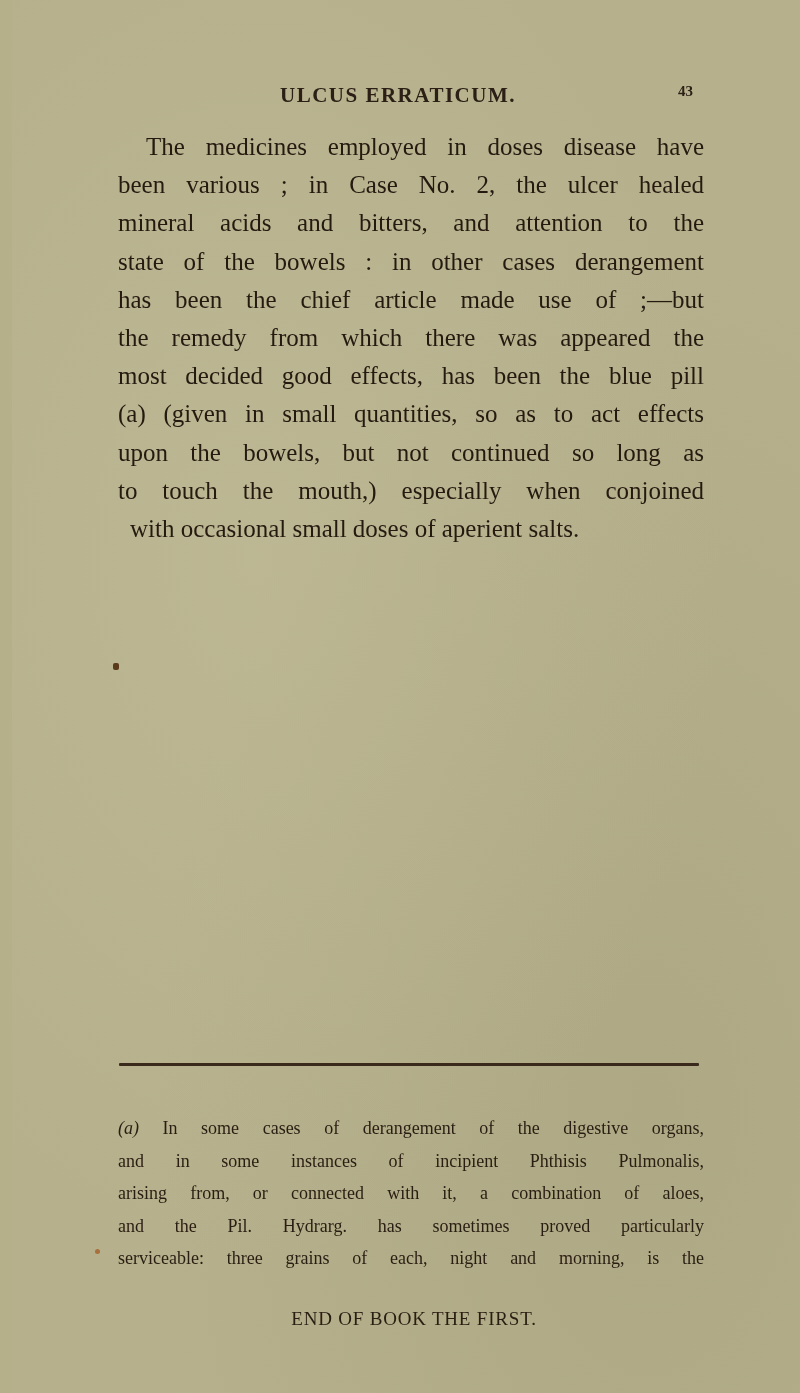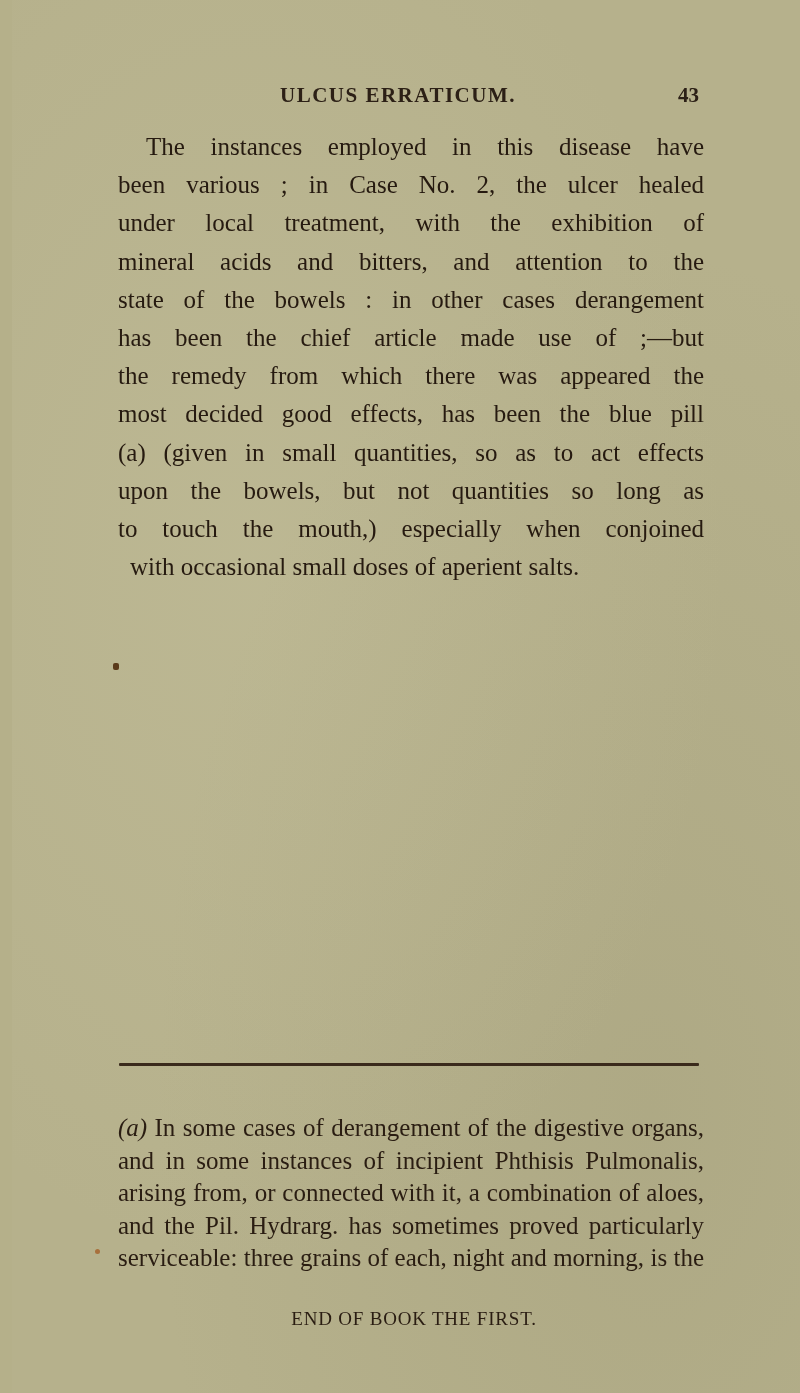--- a/index.html
+++ b/index.html
@@ -44,7 +44,7 @@
       position: absolute;
       left: 666px;
       top: 0;
-      font-size: 21px;
+      font-size: 15px;
       font-weight: bold;
       color: #2c2016;
     }

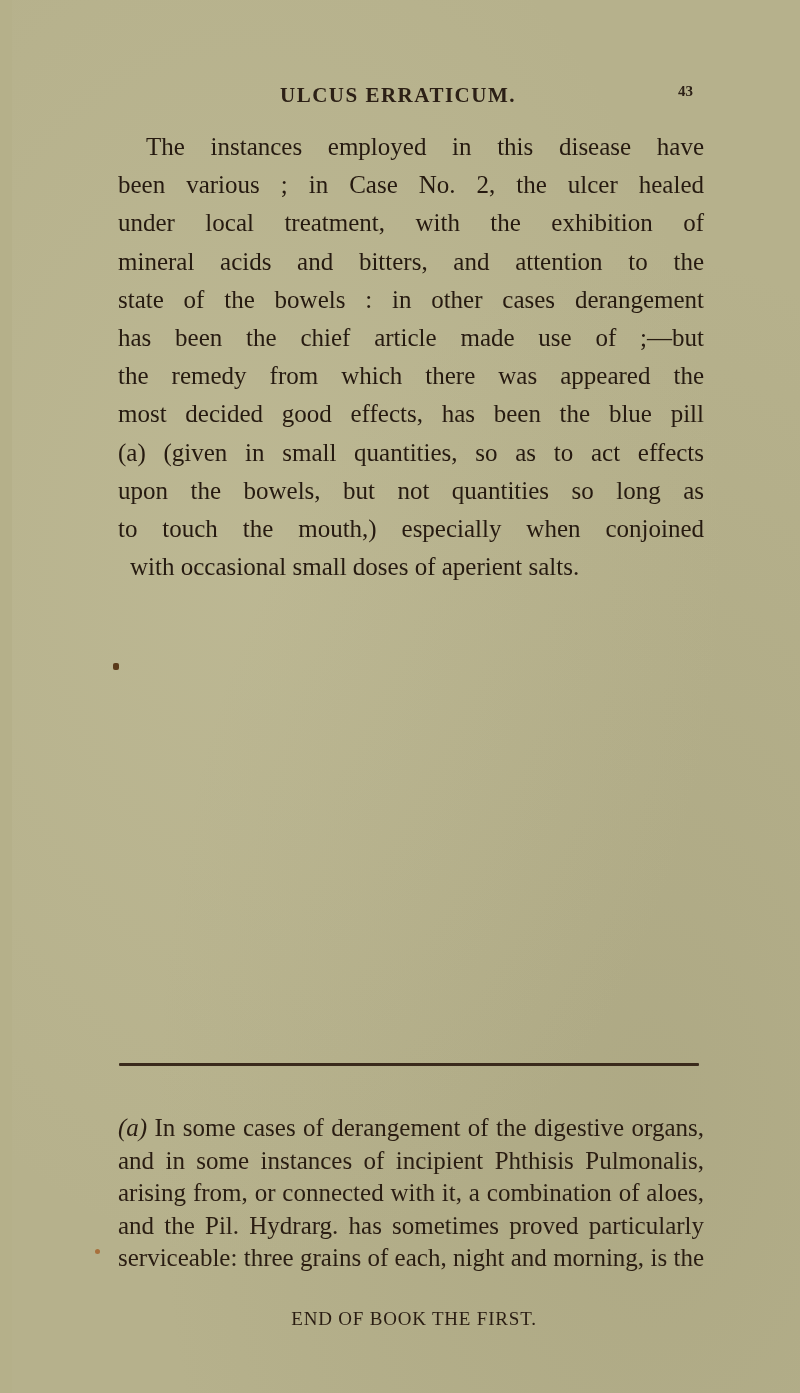--- a/index.html
+++ b/index.html
@@ -151,7 +151,7 @@
   </div>
 
   <div class="body-text">
-    <span class="body-line first">The instances employed in this disease have</span>
+    <span class="body-line first">The medicines employed in doses disease have</span>
     <span class="body-line">been various ; in Case No. 2, the ulcer healed</span>
     <span class="body-line">under local treatment, with the exhibition of</span>
     <span class="body-line">mineral acids and bitters, and attention to the</span>

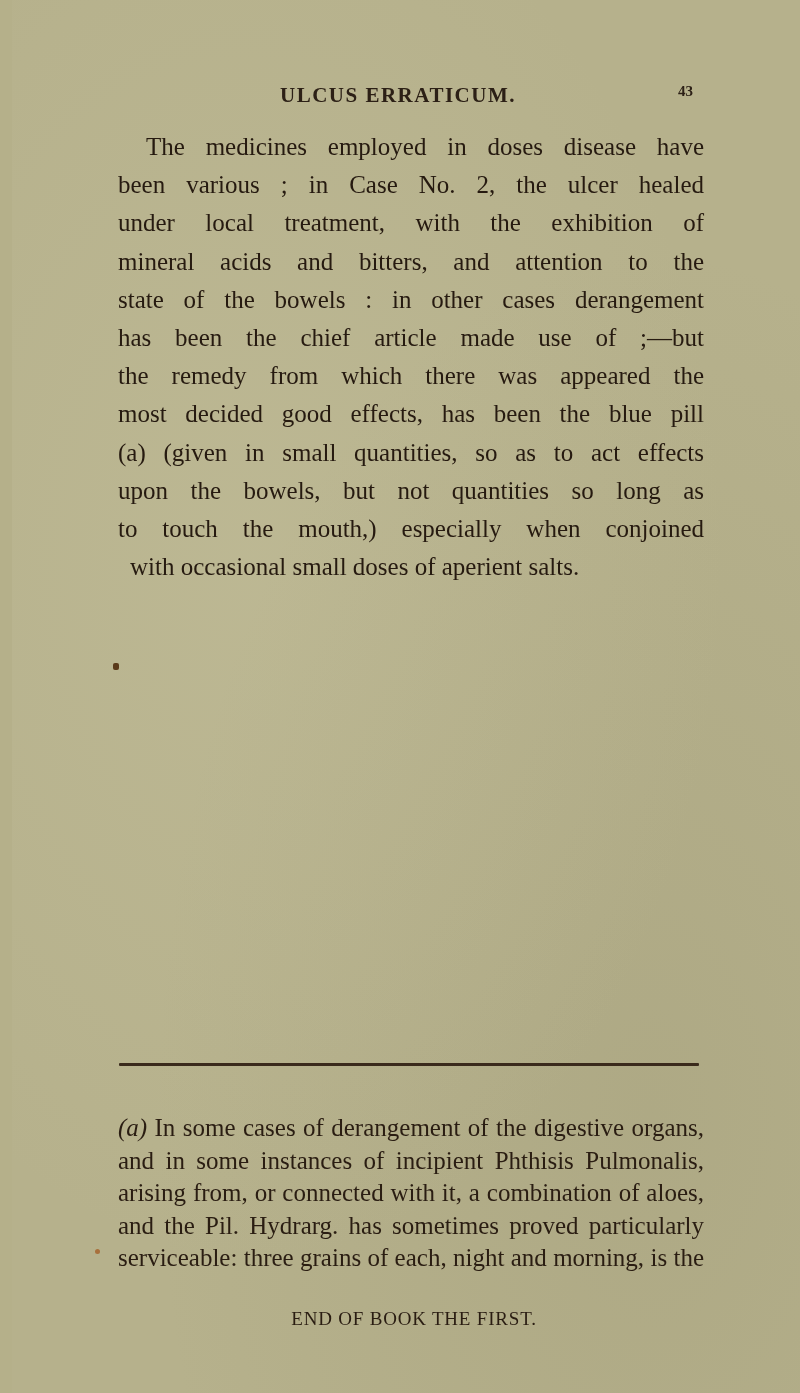--- a/index.html
+++ b/index.html
@@ -153,7 +153,6 @@
   <div class="body-text">
     <span class="body-line first">The medicines employed in doses disease have</span>
     <span class="body-line">been various ; in Case No. 2, the ulcer healed</span>
-    <span class="body-line">under local treatment, with the exhibition of</span>
     <span class="body-line">mineral acids and bitters, and attention to the</span>
     <span class="body-line">state of the bowels : in other cases derangement</span>
     <span class="body-line">has been the chief article made use of ;—but</span>

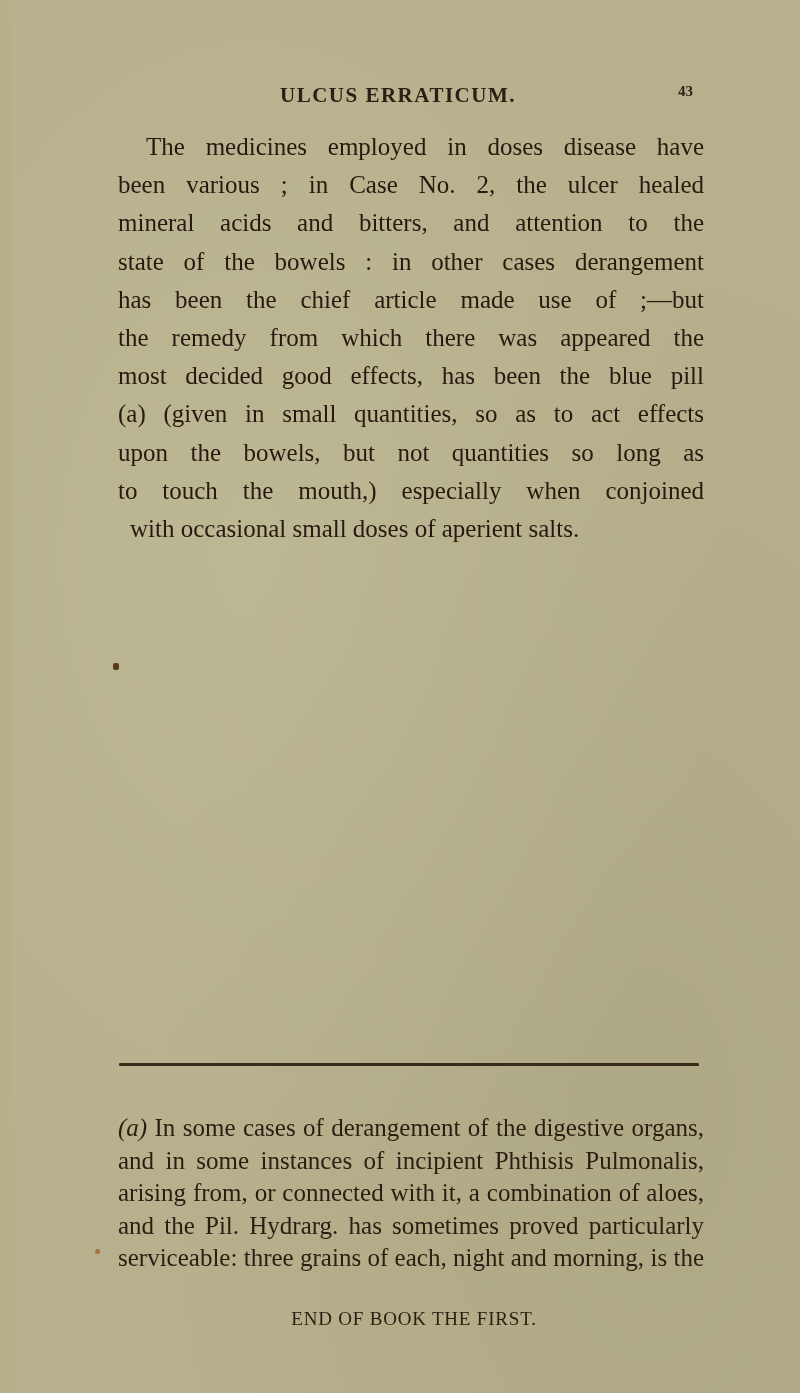--- a/index.html
+++ b/index.html
@@ -159,7 +159,7 @@
     <span class="body-line">the remedy from which there was appeared the</span>
     <span class="body-line">most decided good effects, has been the blue pill</span>
     <span class="body-line">(a) (given in small quantities, so as to act effects</span>
-    <span class="body-line">upon the bowels, but not quantities so long as</span>
+    <span class="body-line">upon the bowels, but not continued so long as</span>
     <span class="body-line">to touch the mouth,) especially when conjoined</span>
     <span class="body-line last">with occasional small doses of aperient salts.</span>
   </div>

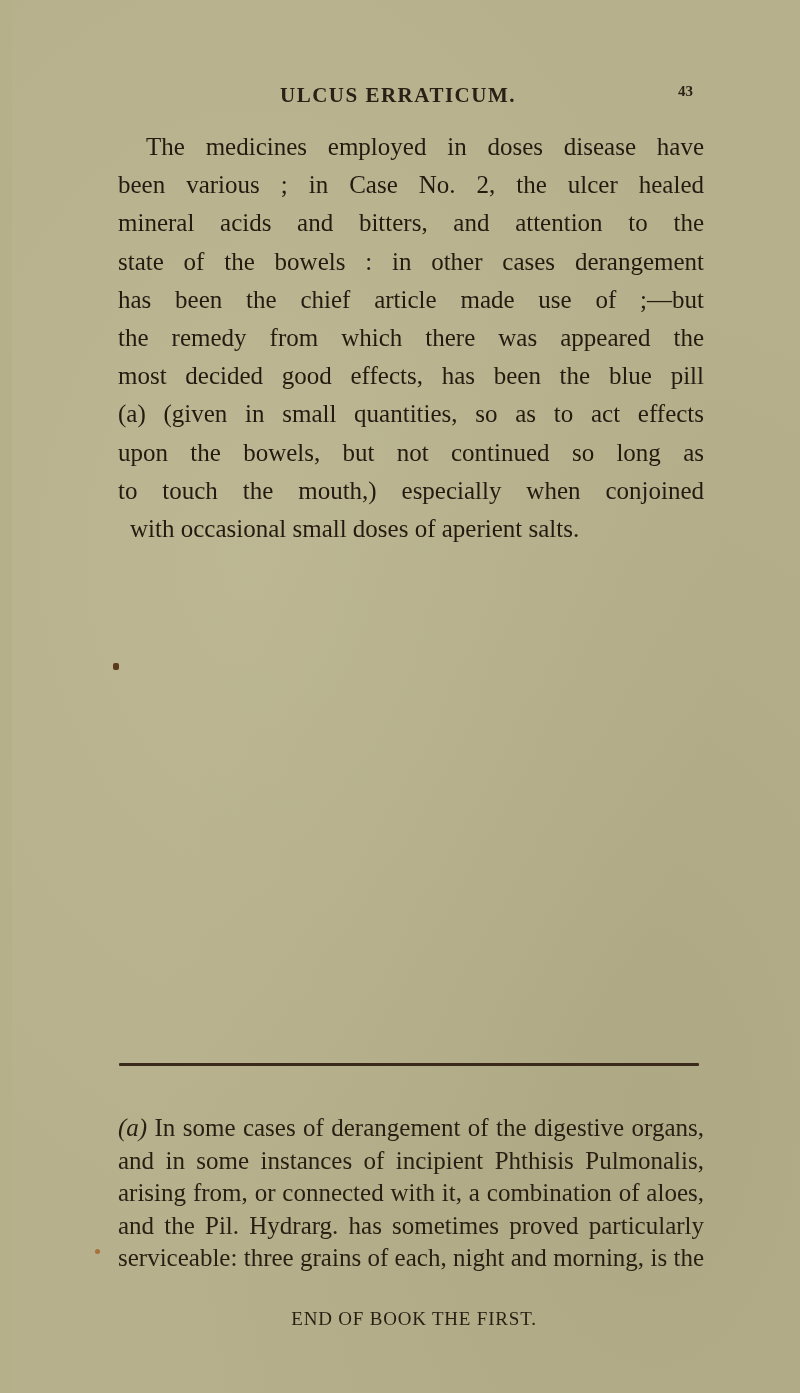--- a/index.html
+++ b/index.html
@@ -100,7 +100,7 @@
       display: block;
       height: 32.5px;
       line-height: 32px;
-      font-size: 25px;
+      font-size: 18px;
       white-space: nowrap;
       text-align: justify;
       text-align-last: justify;

